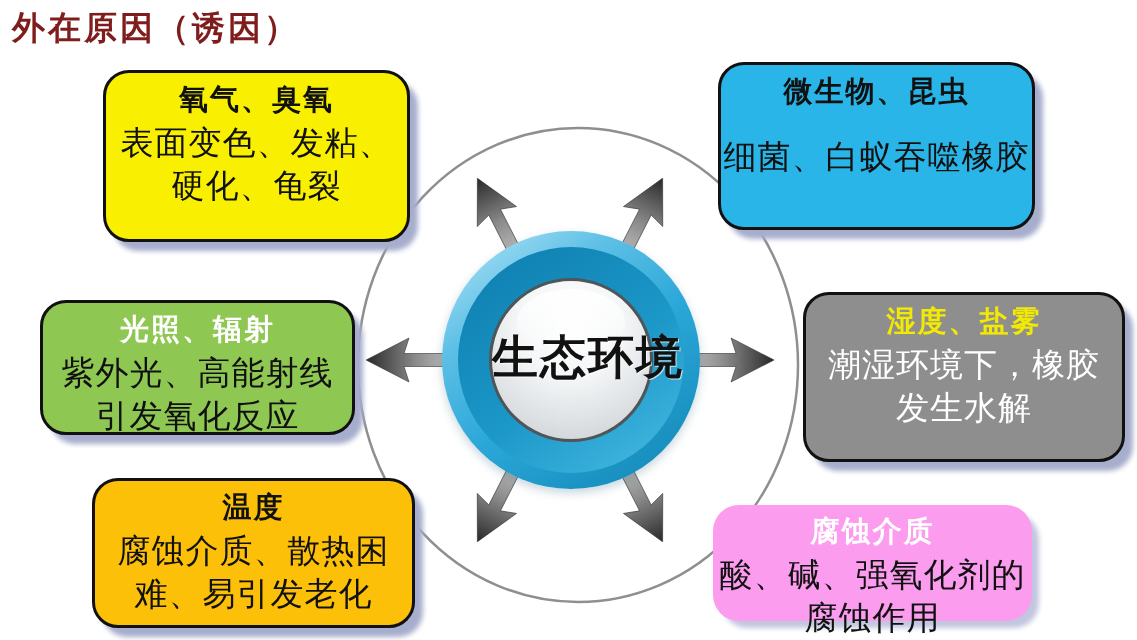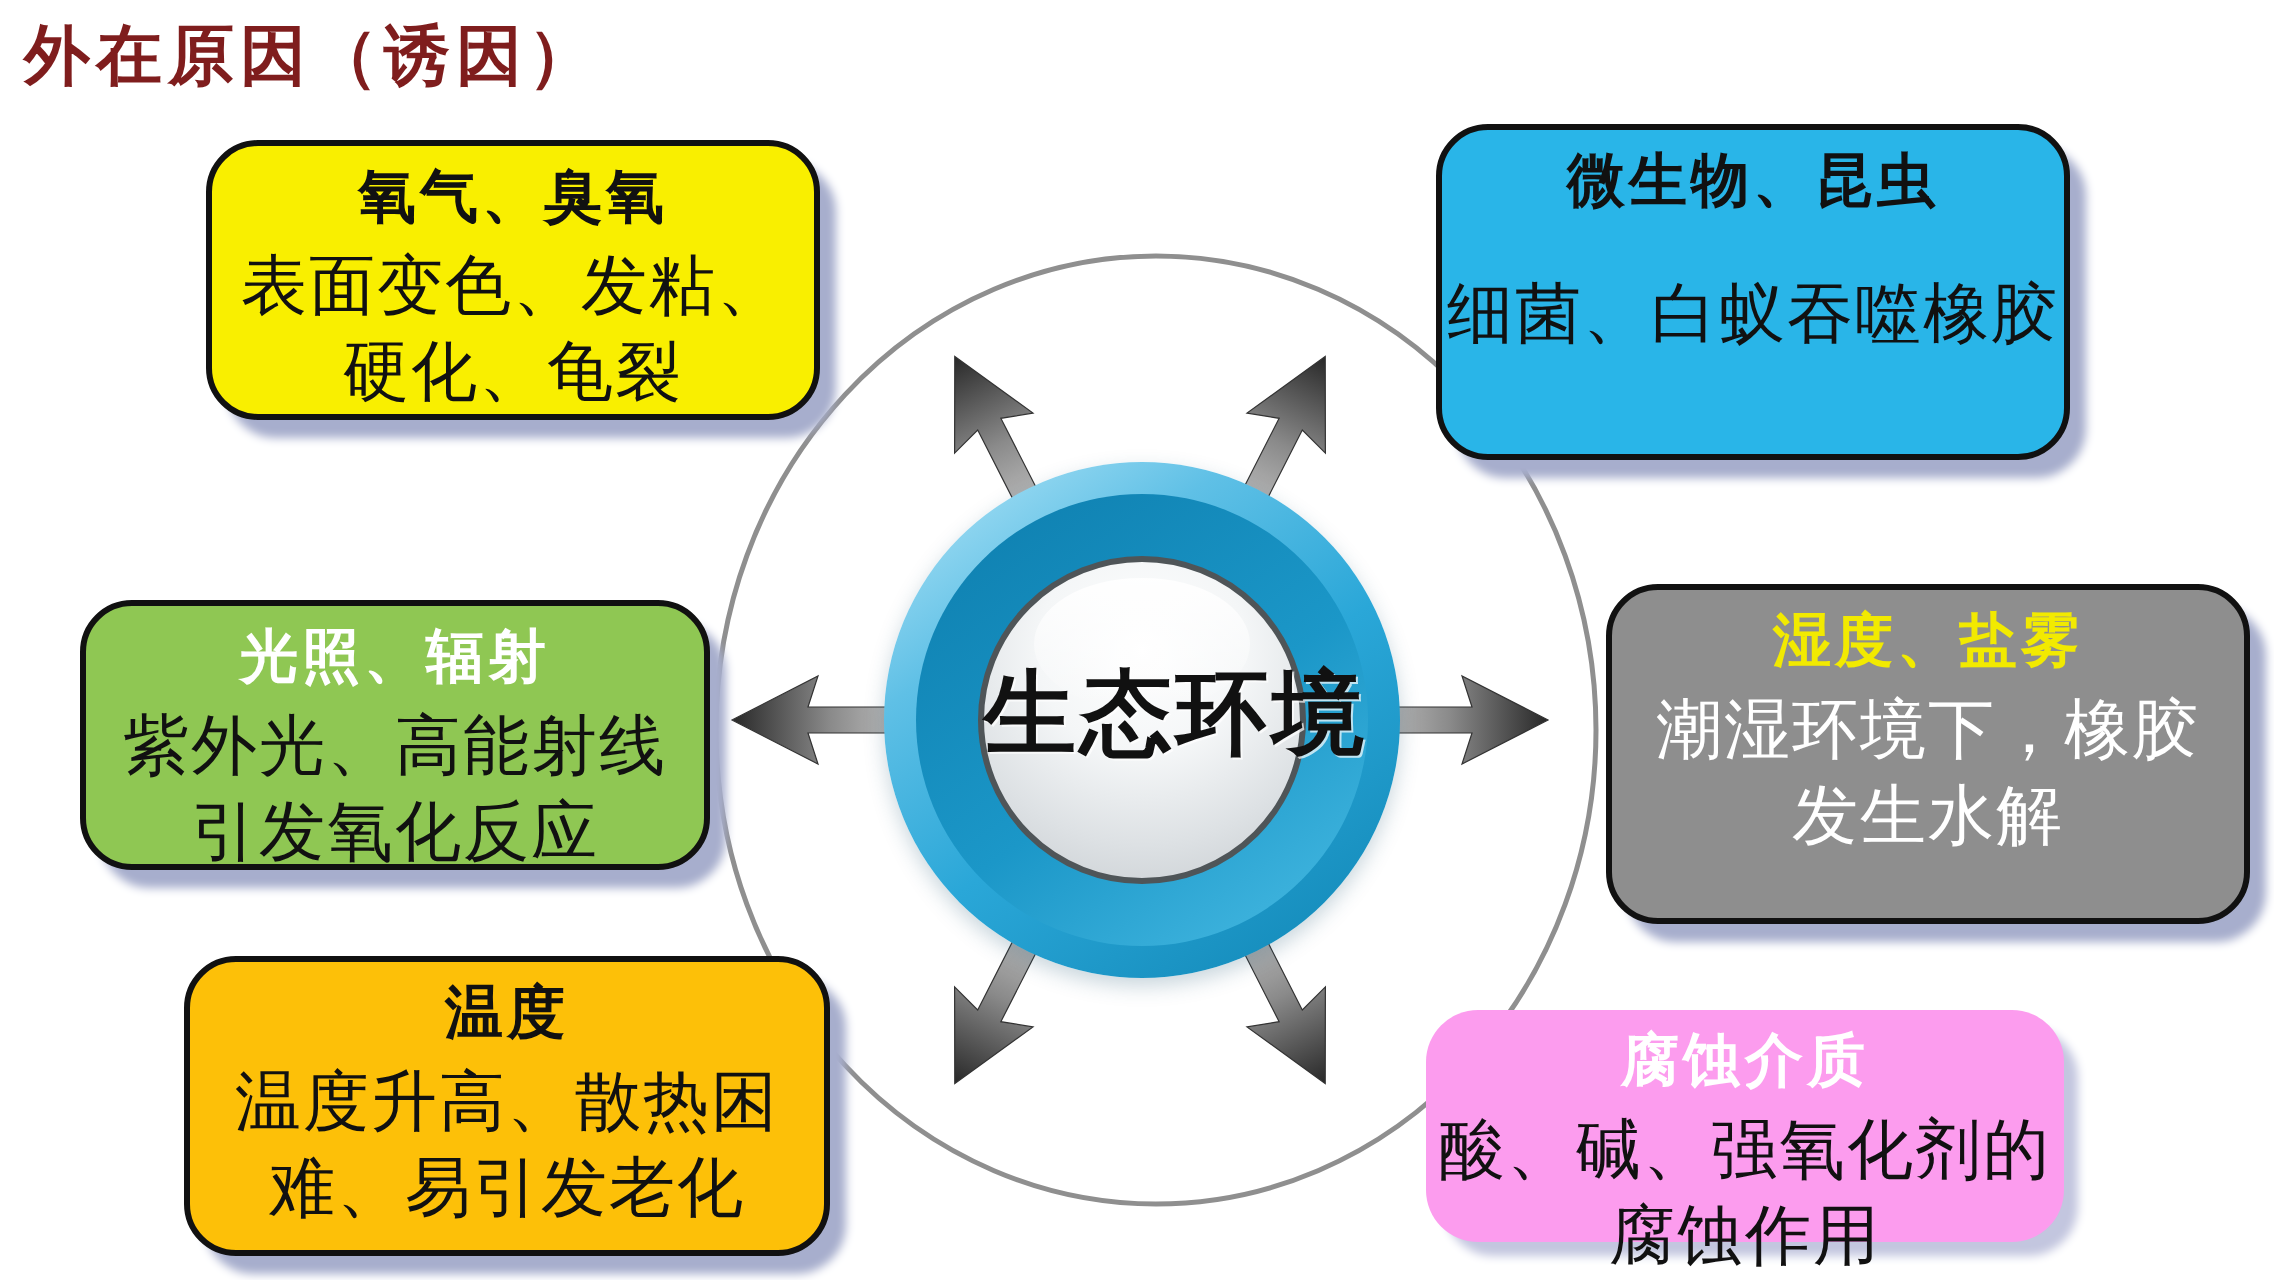--- a/index.html
+++ b/index.html
@@ -53,7 +53,7 @@
   .node-title{font-size:29px;font-weight:800;letter-spacing:2px;line-height:1.15;}
   .node-body{font-size:33px;font-weight:400;line-height:1.3;white-space:pre-line;margin-top:6px;letter-spacing:1px;}
   .node-body.gap-lg{margin-top:28px;}
-  #node-0{left:103px;top:70px;width:307px;height:140px;}
+  #node-0{left:103px;top:70px;width:307px;height:172px;}
   #node-1{left:718px;top:62px;width:317px;height:168px;}
   #node-2{left:40px;top:277px;width:315px;height:135px;}
   #node-3{left:803px;top:292px;width:322px;height:170px;}

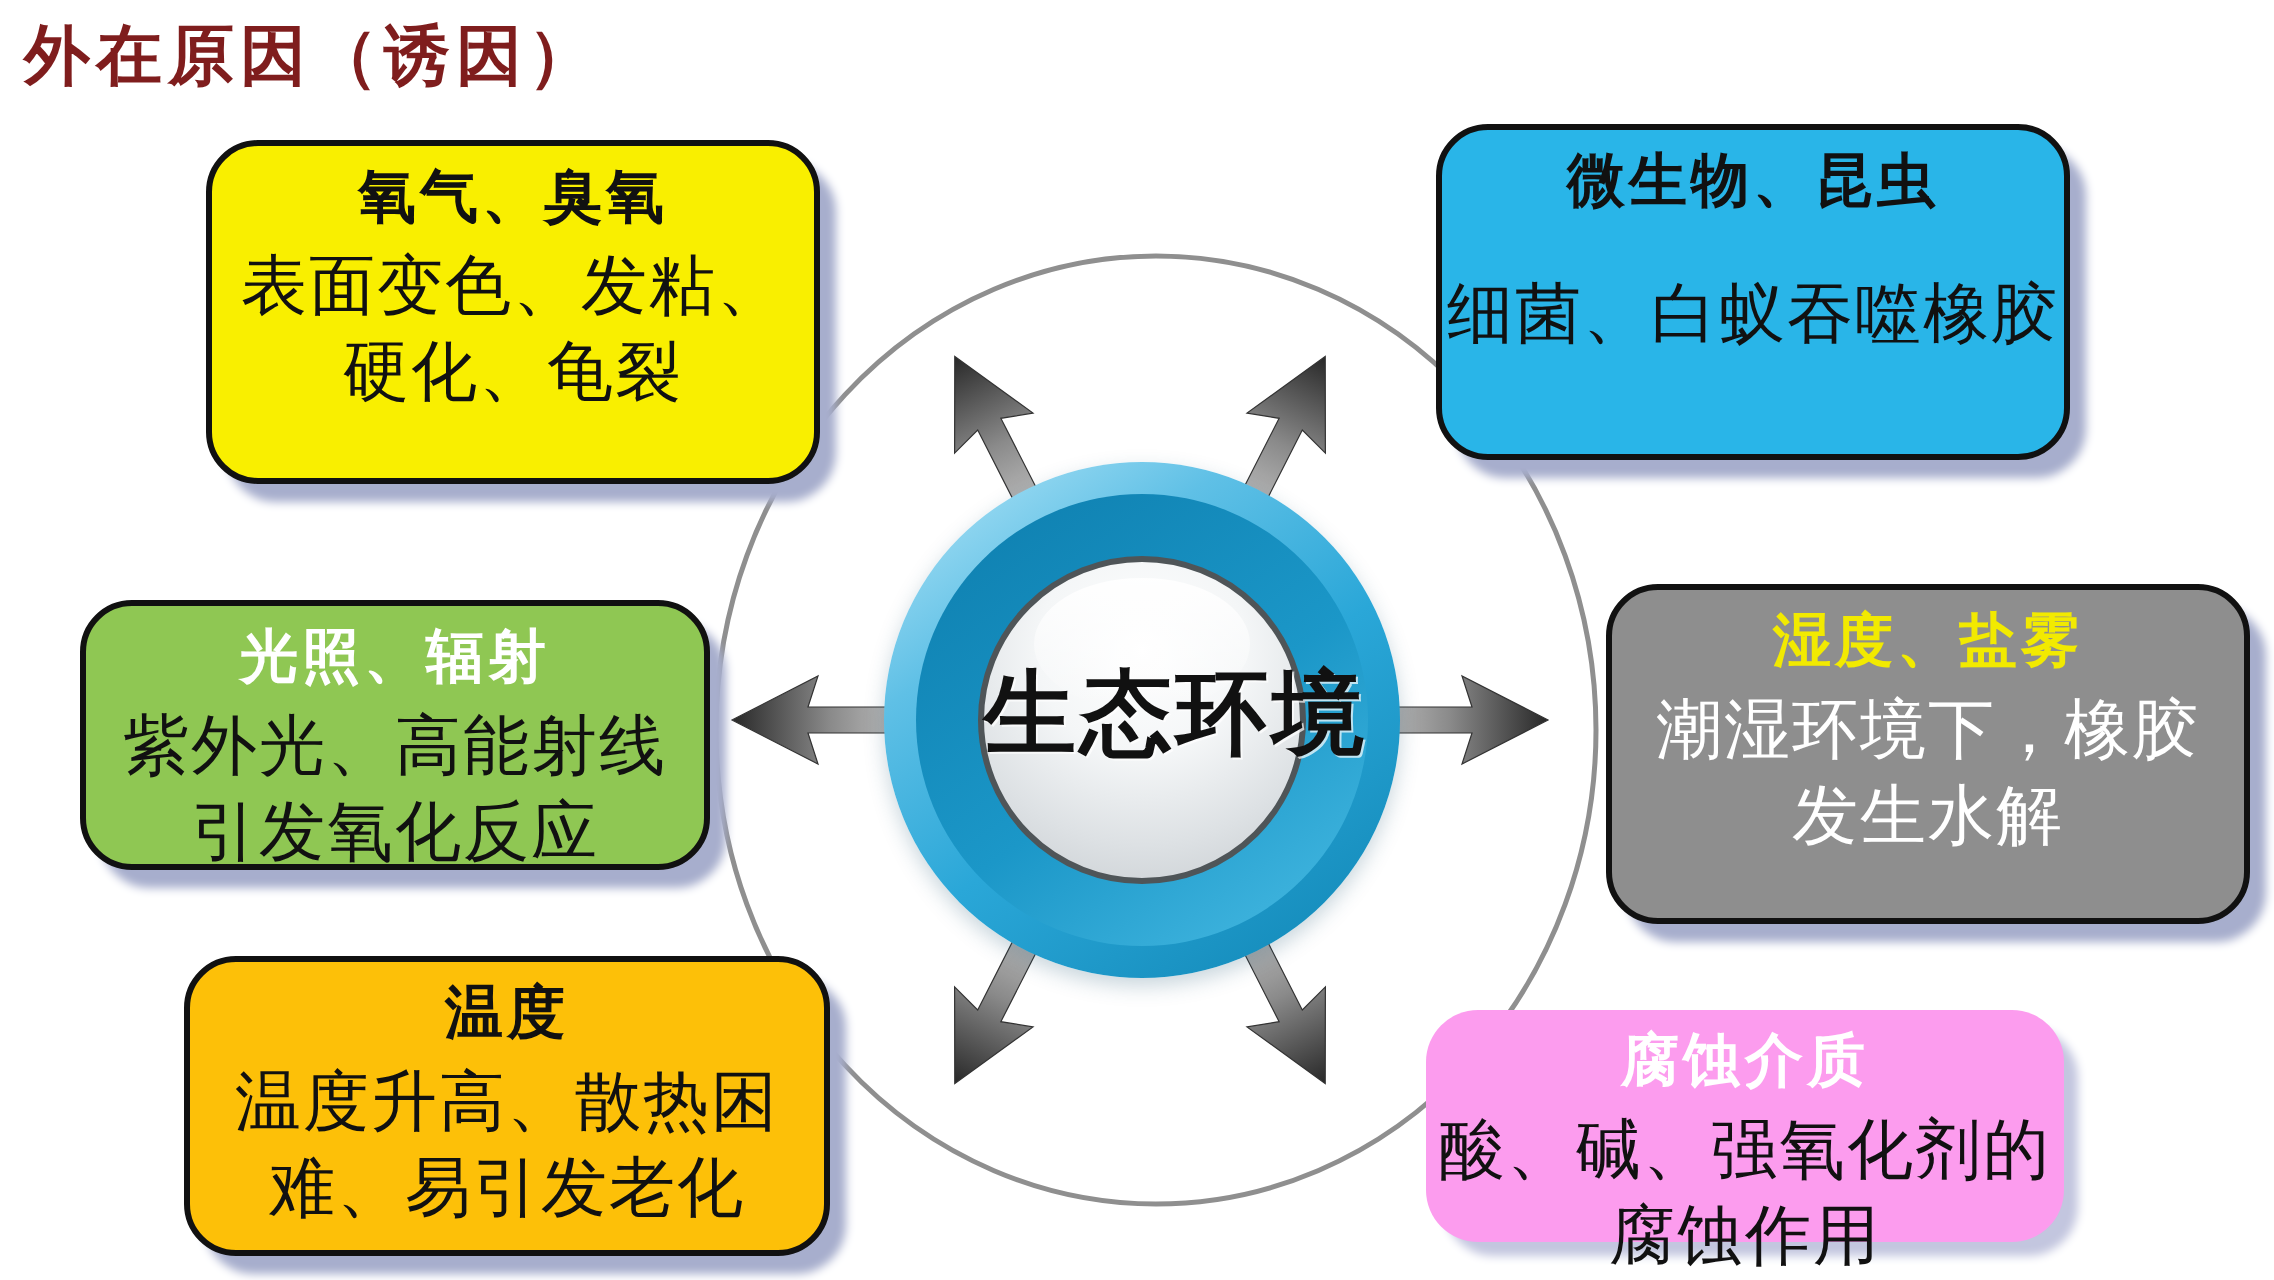--- a/index.html
+++ b/index.html
@@ -132,7 +132,7 @@
 
   <div class="node" id="node-4" style="background-color: rgb(253, 192, 8);">
     <div class="node-title" style="color: rgb(17, 17, 17);">温度</div>
-    <div class="node-body" style="color: rgb(17, 17, 17);">温度升高、散热困
+    <div class="node-body" style="color: rgb(17, 17, 17);">腐蚀介质、散热困
 难、易引发老化</div>
   </div>
 

